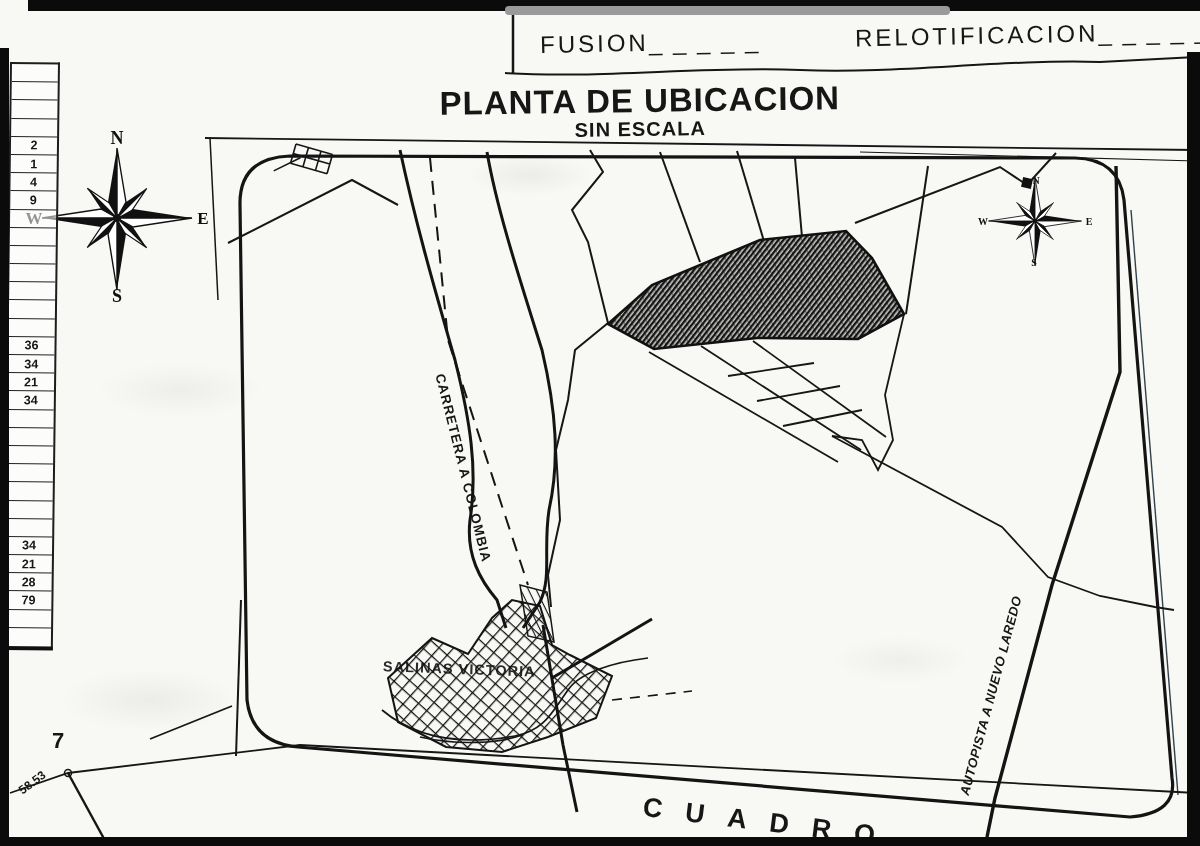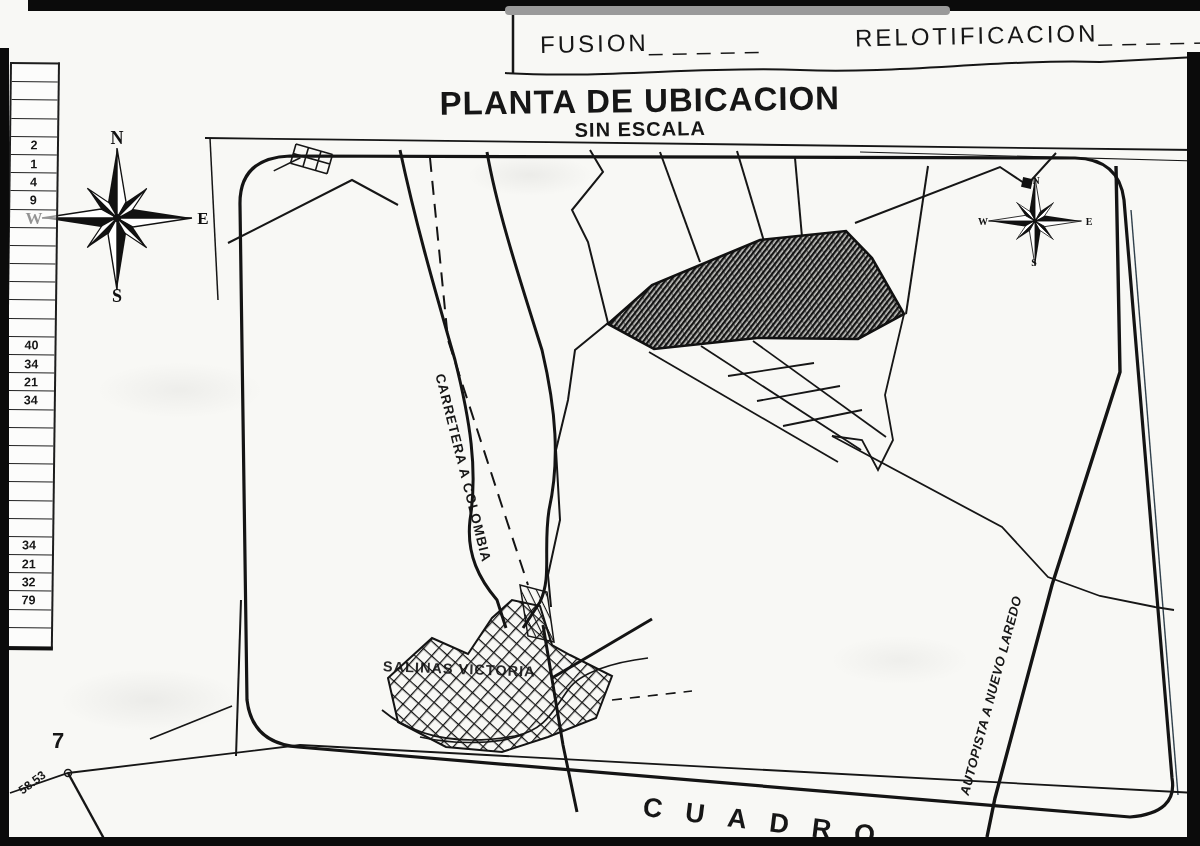--- a/index.html
+++ b/index.html
@@ -226,7 +226,7 @@
       <div class="row"></div>
       <div class="row"></div>
       <div class="row"></div>
-      <div class="row">40</div>
+      <div class="row">36</div>
       <div class="row">34</div>
       <div class="row">21</div>
       <div class="row">34</div>

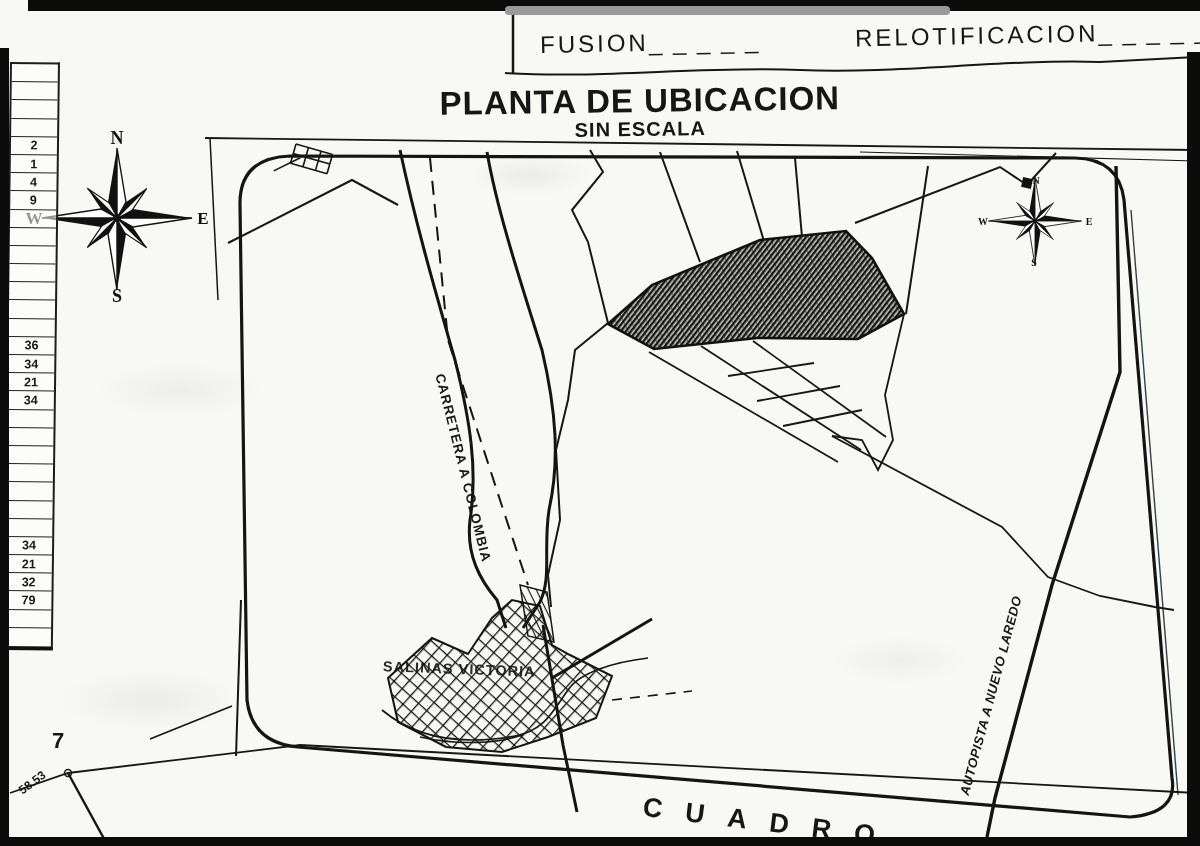--- a/index.html
+++ b/index.html
@@ -239,7 +239,7 @@
       <div class="row"></div>
       <div class="row">34</div>
       <div class="row">21</div>
-      <div class="row">32</div>
+      <div class="row">28</div>
       <div class="row">79</div>
       <div class="row"></div>
       <div class="row"></div>

